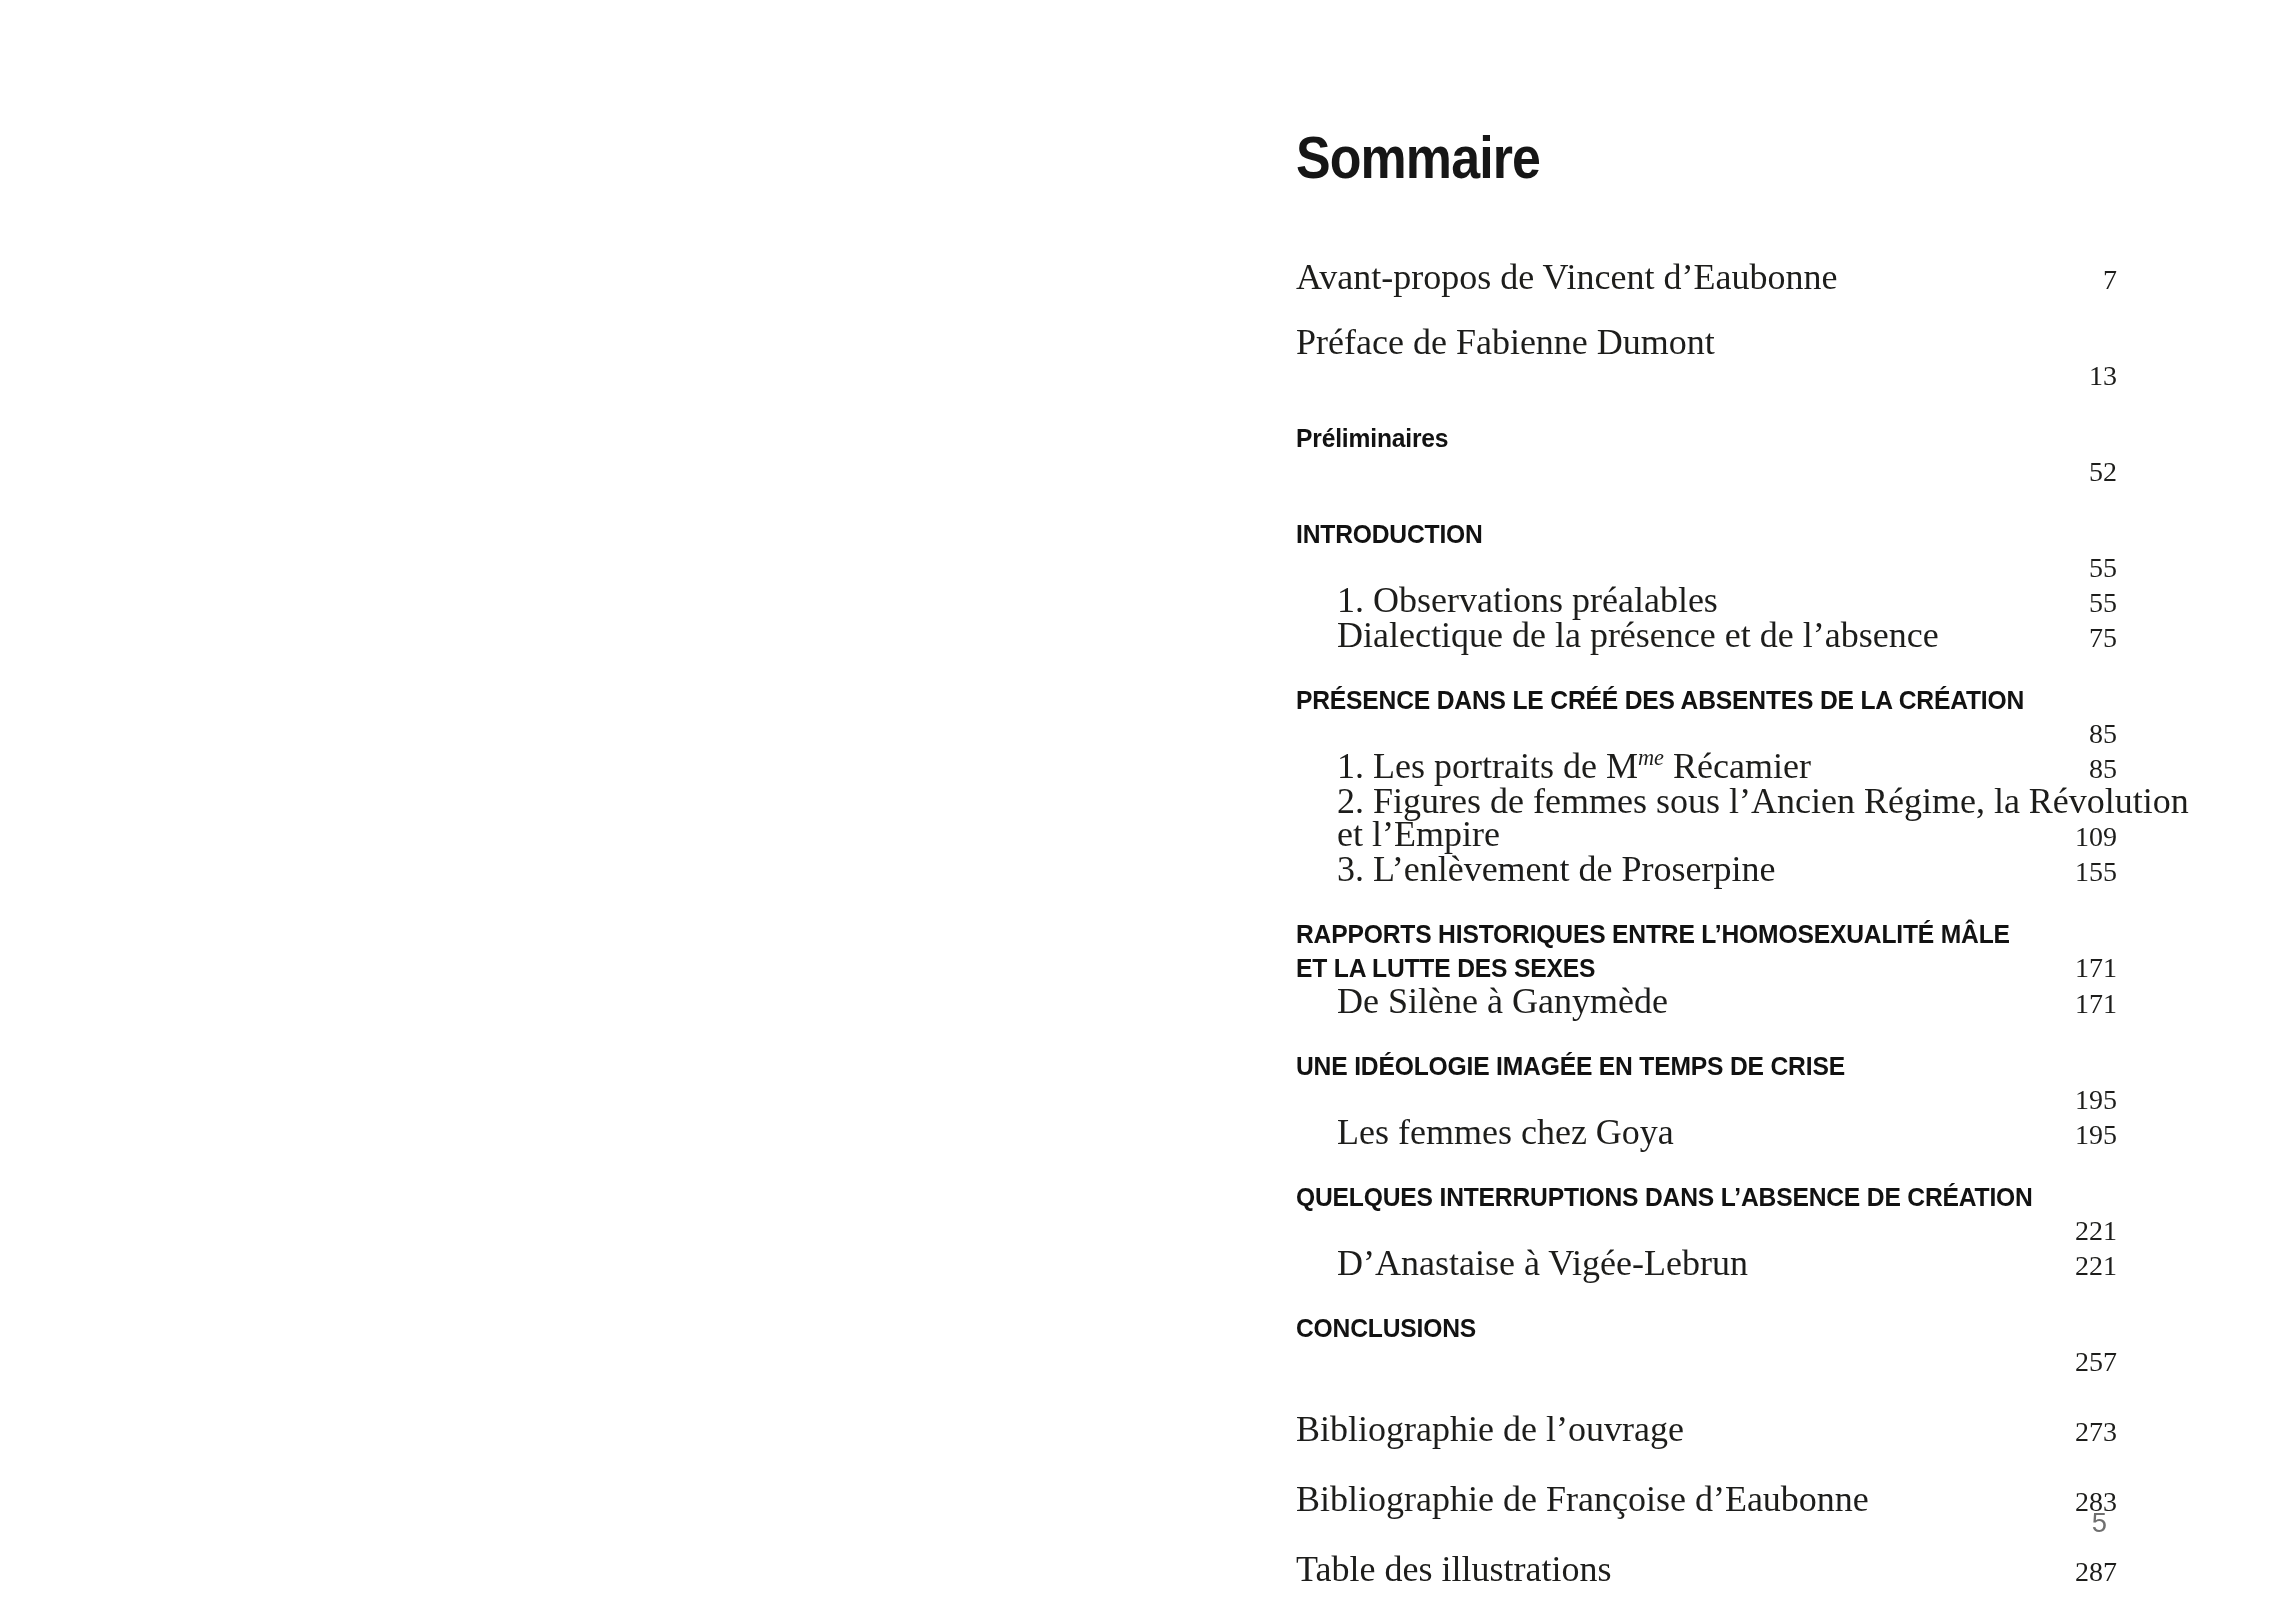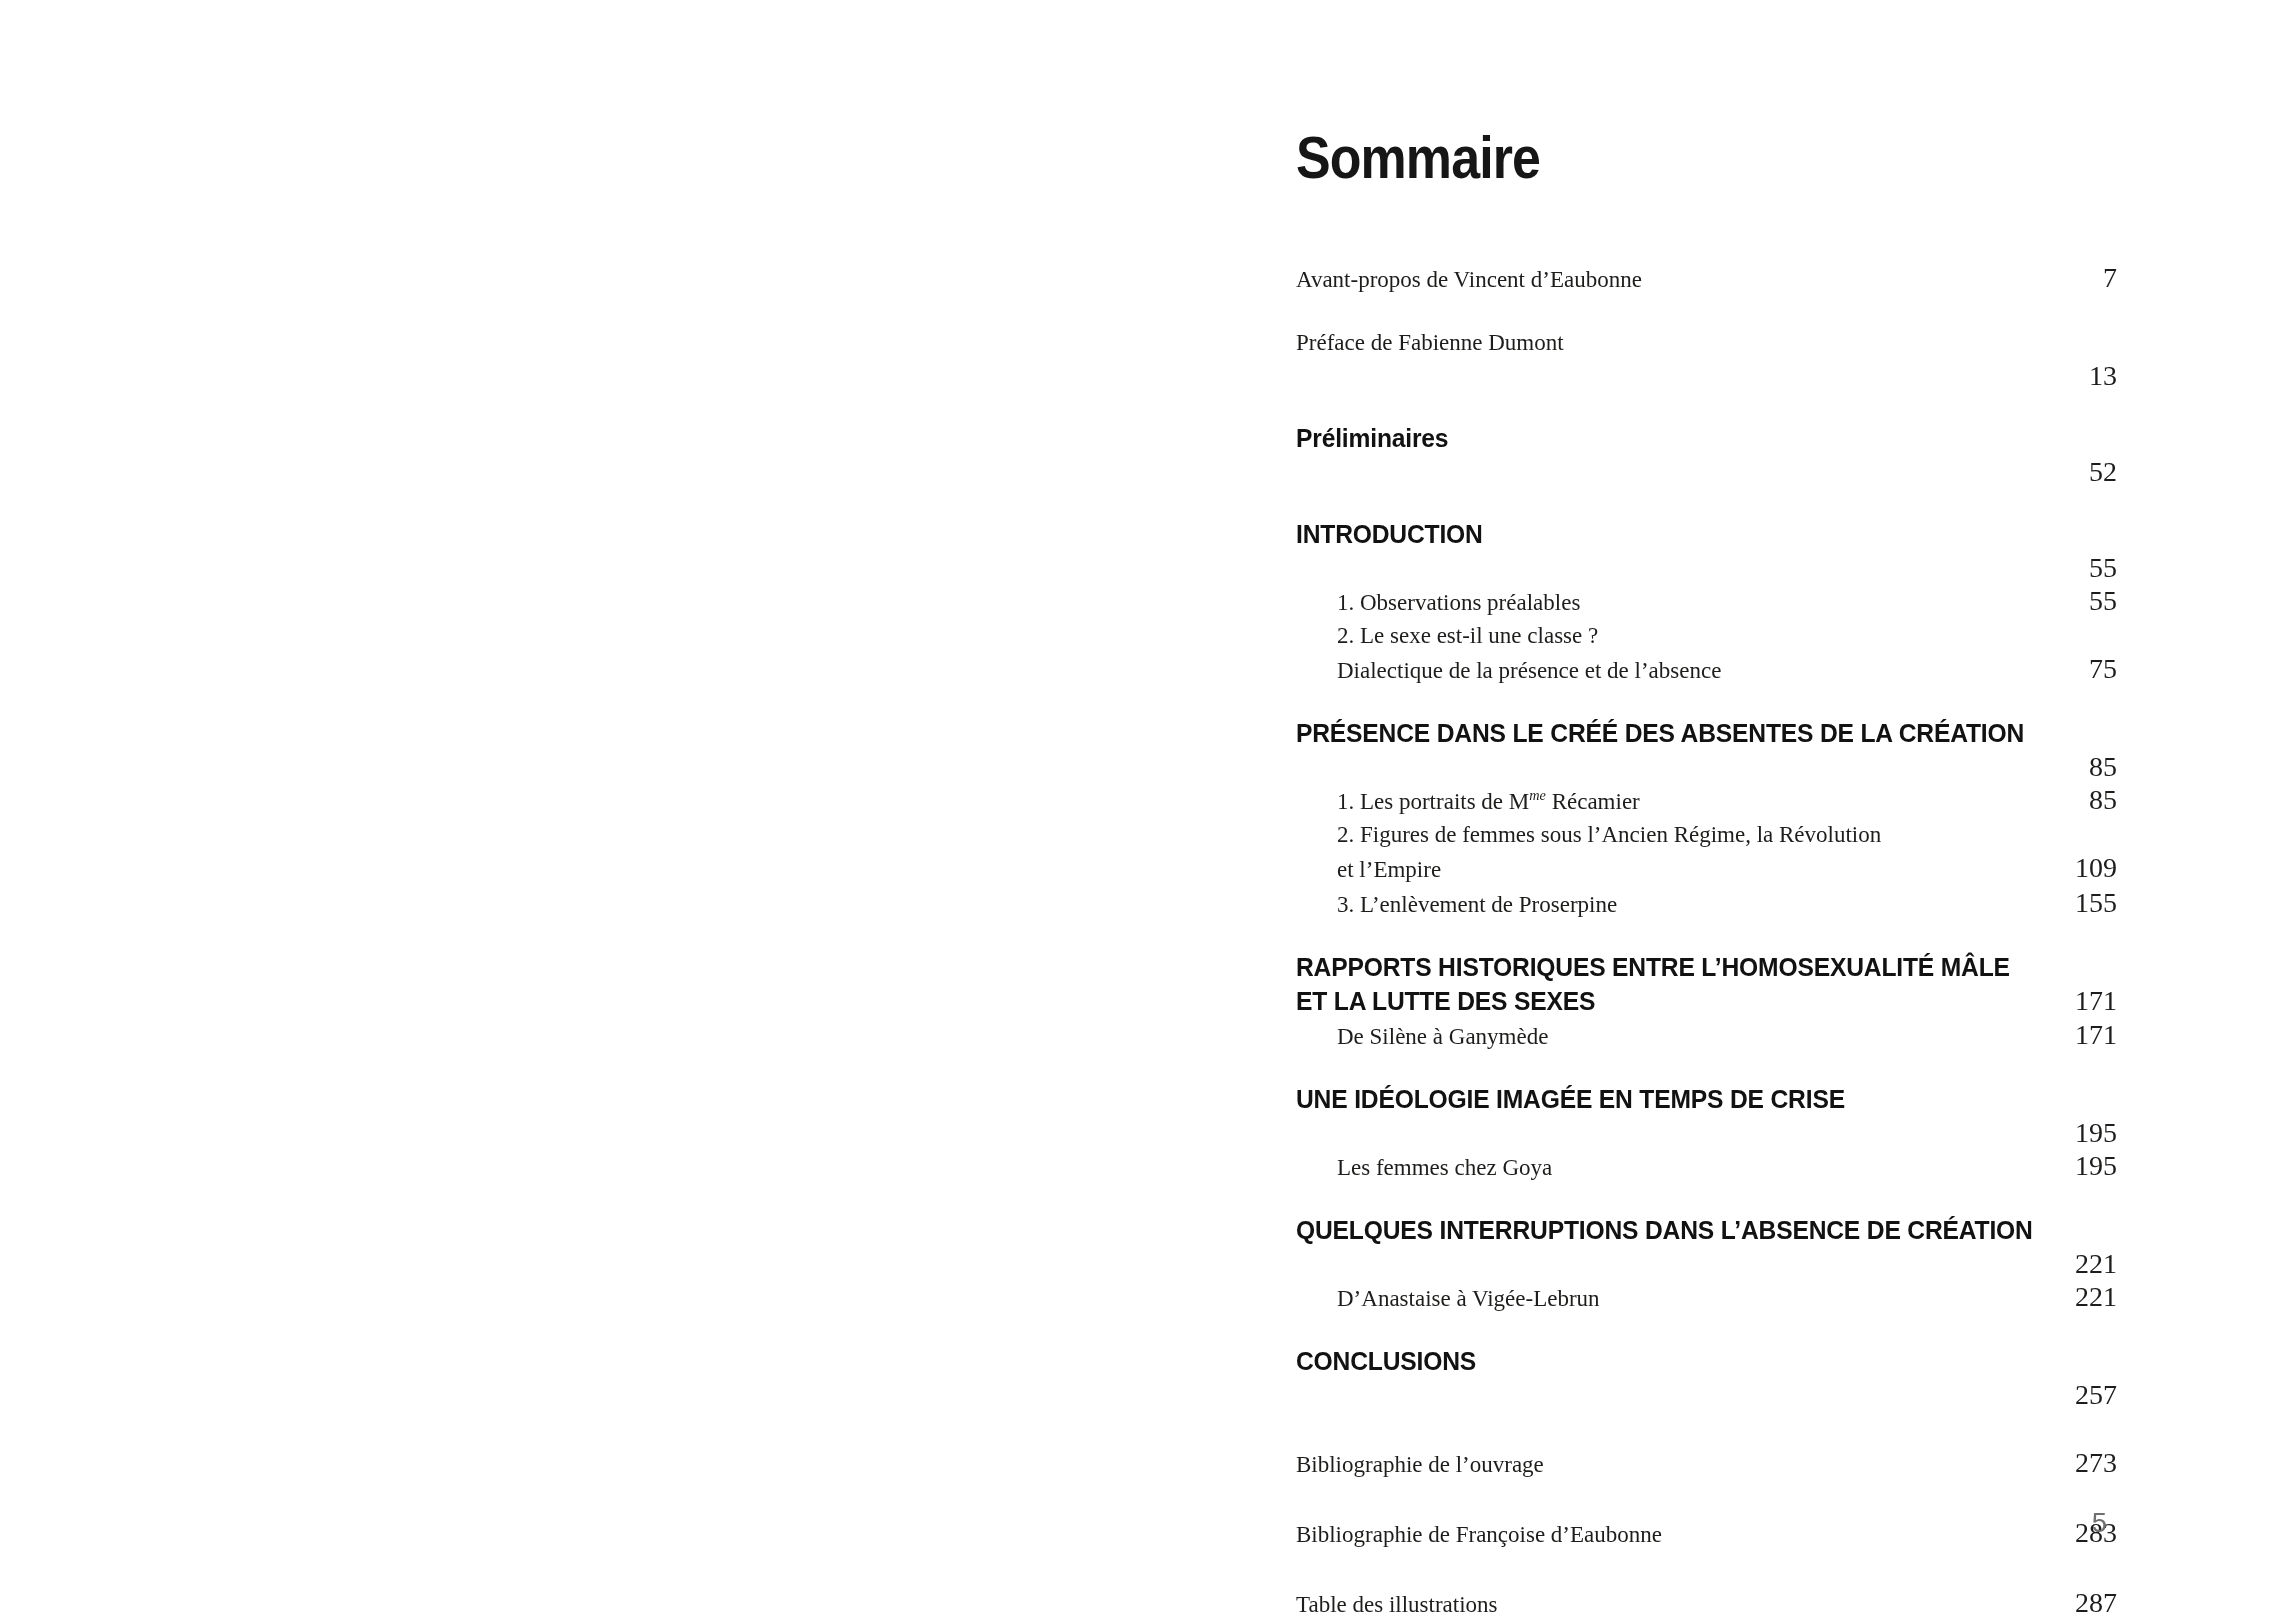--- a/index.html
+++ b/index.html
@@ -36,7 +36,7 @@
     line-height: 33px;
   }
   .r .lab {
-    font-size: 23px;
+    font-size: 36px;
     color: #1d1d1b;
     white-space: nowrap;
   }

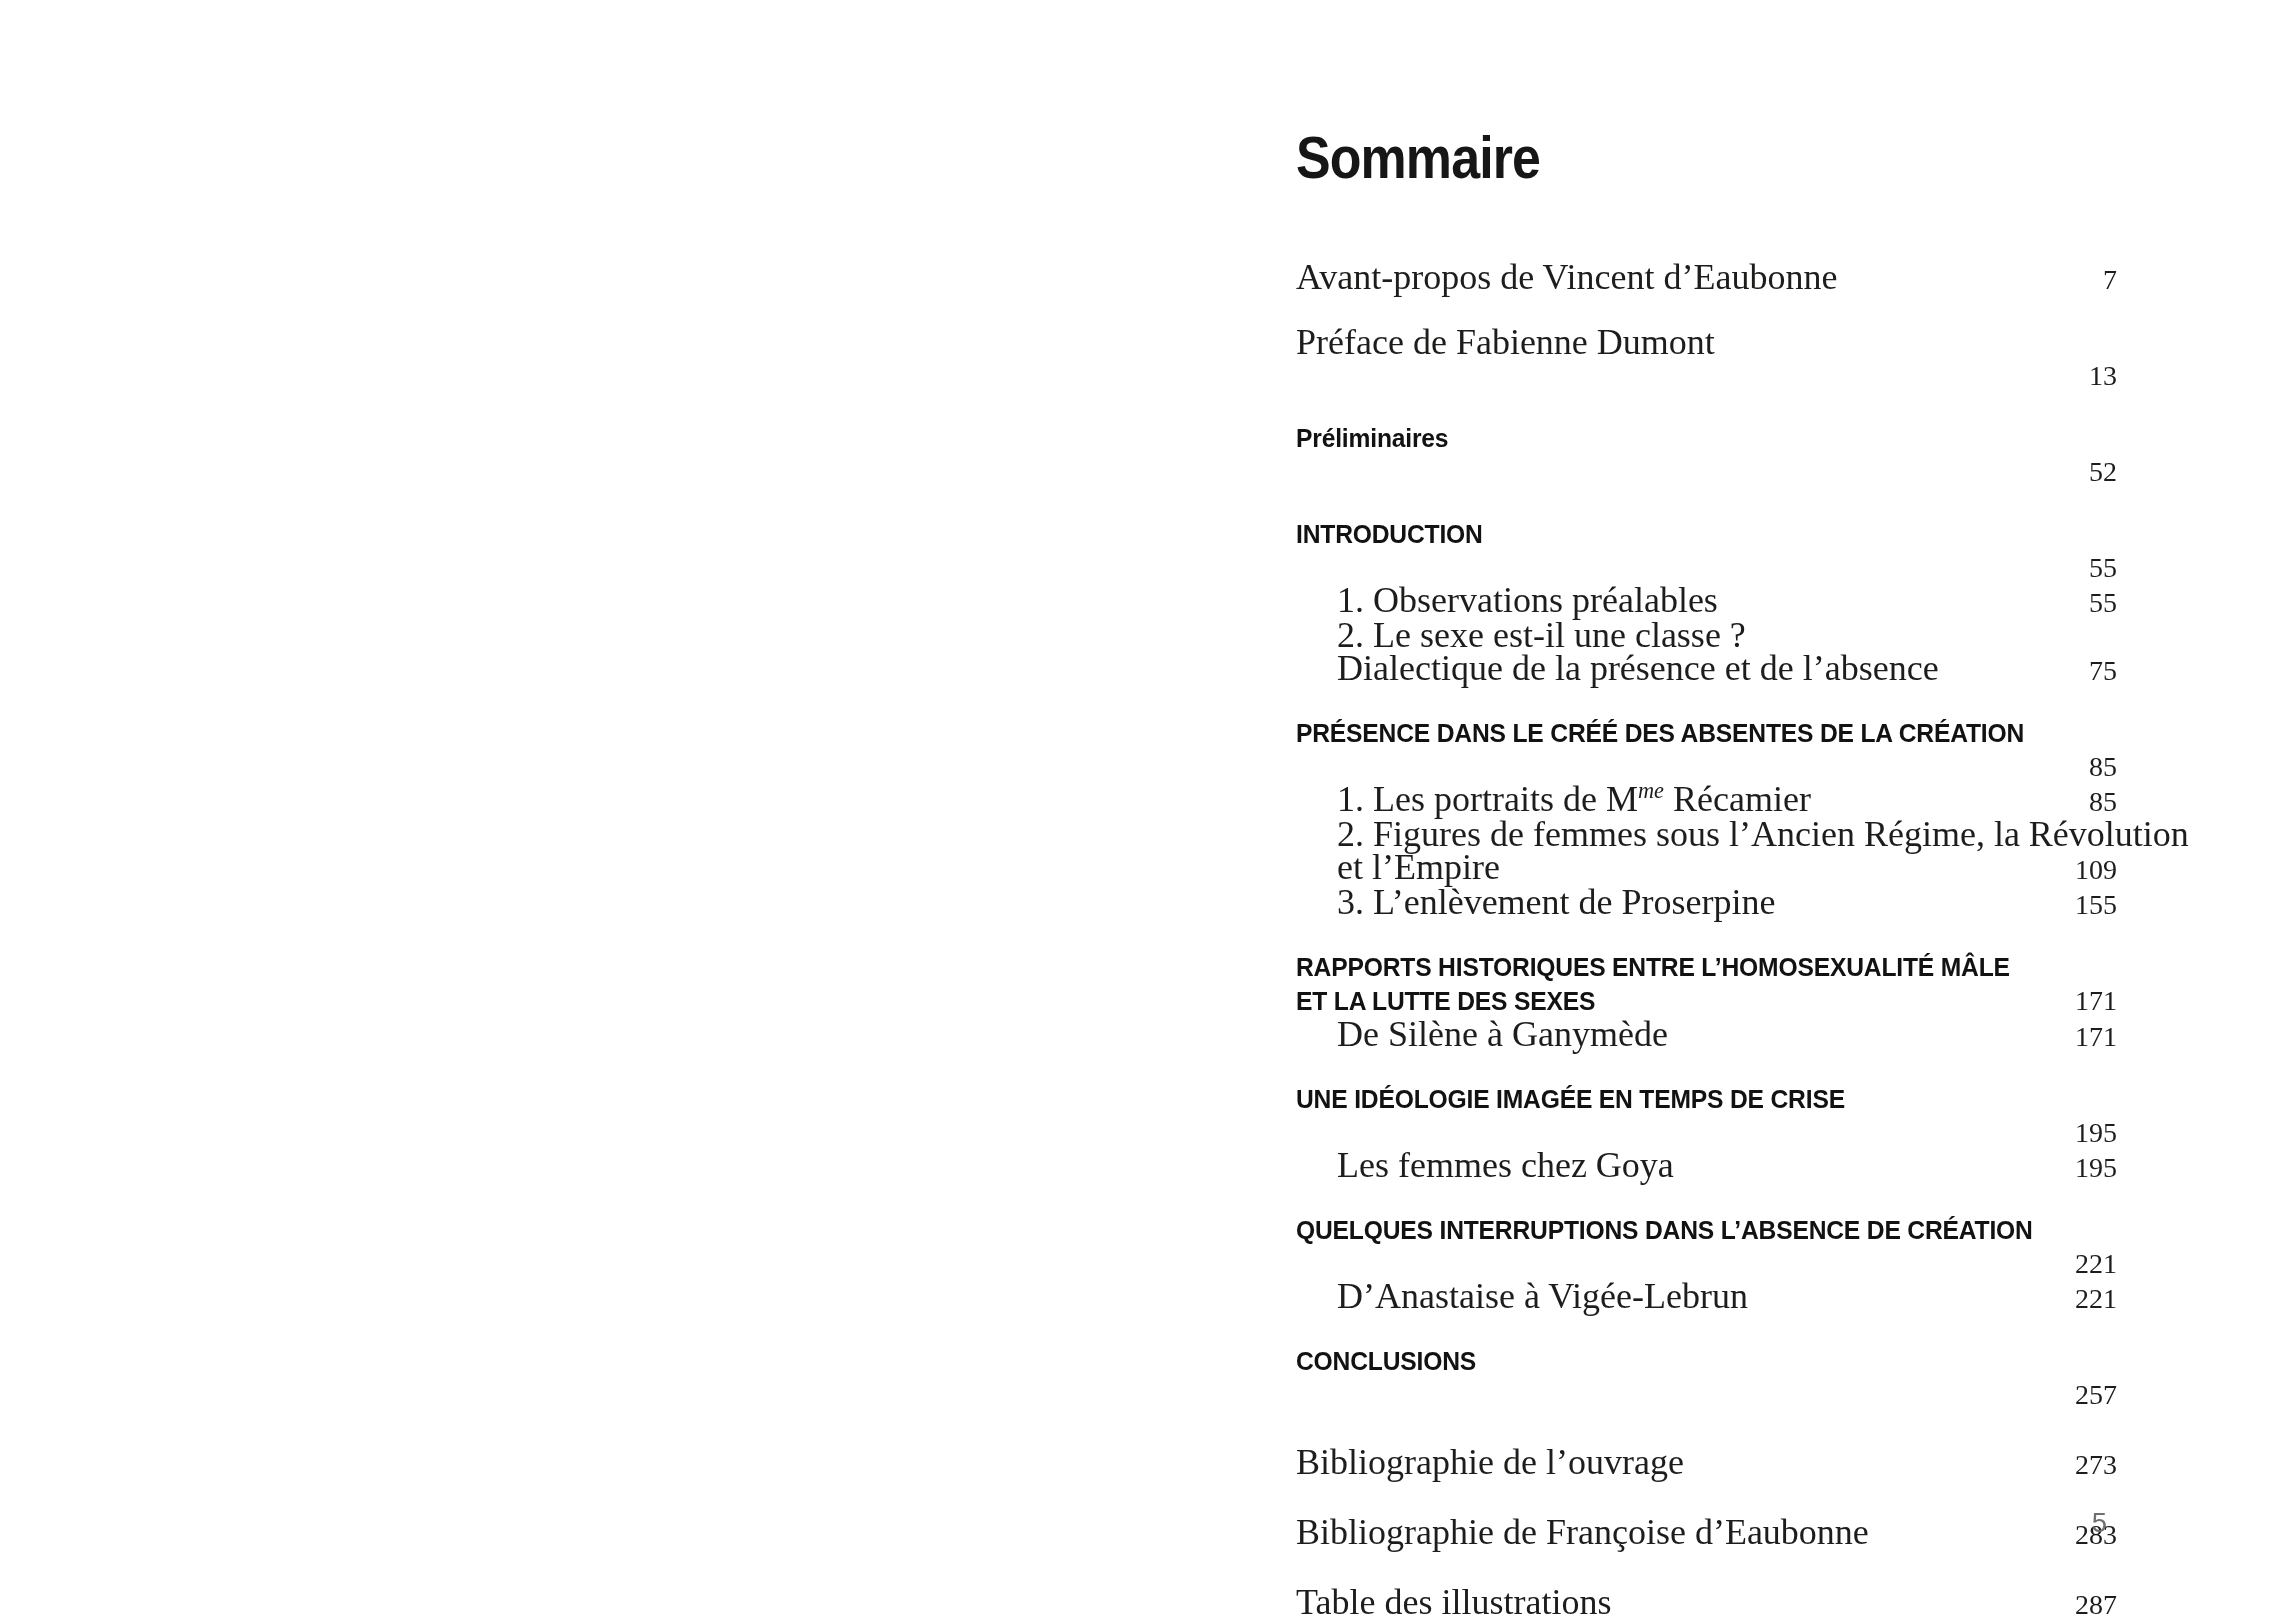--- a/index.html
+++ b/index.html
@@ -108,10 +108,6 @@
       <span class="pg">55</span>
     </div>
 
-    <div class="r ind">
-      <span class="lab">2. Le sexe est-il une classe ?</span>
-      <span class="pg"></span>
-    </div>
 
     <div class="r ind">
       <span class="lab">Dialectique de la présence et de l’absence</span>

